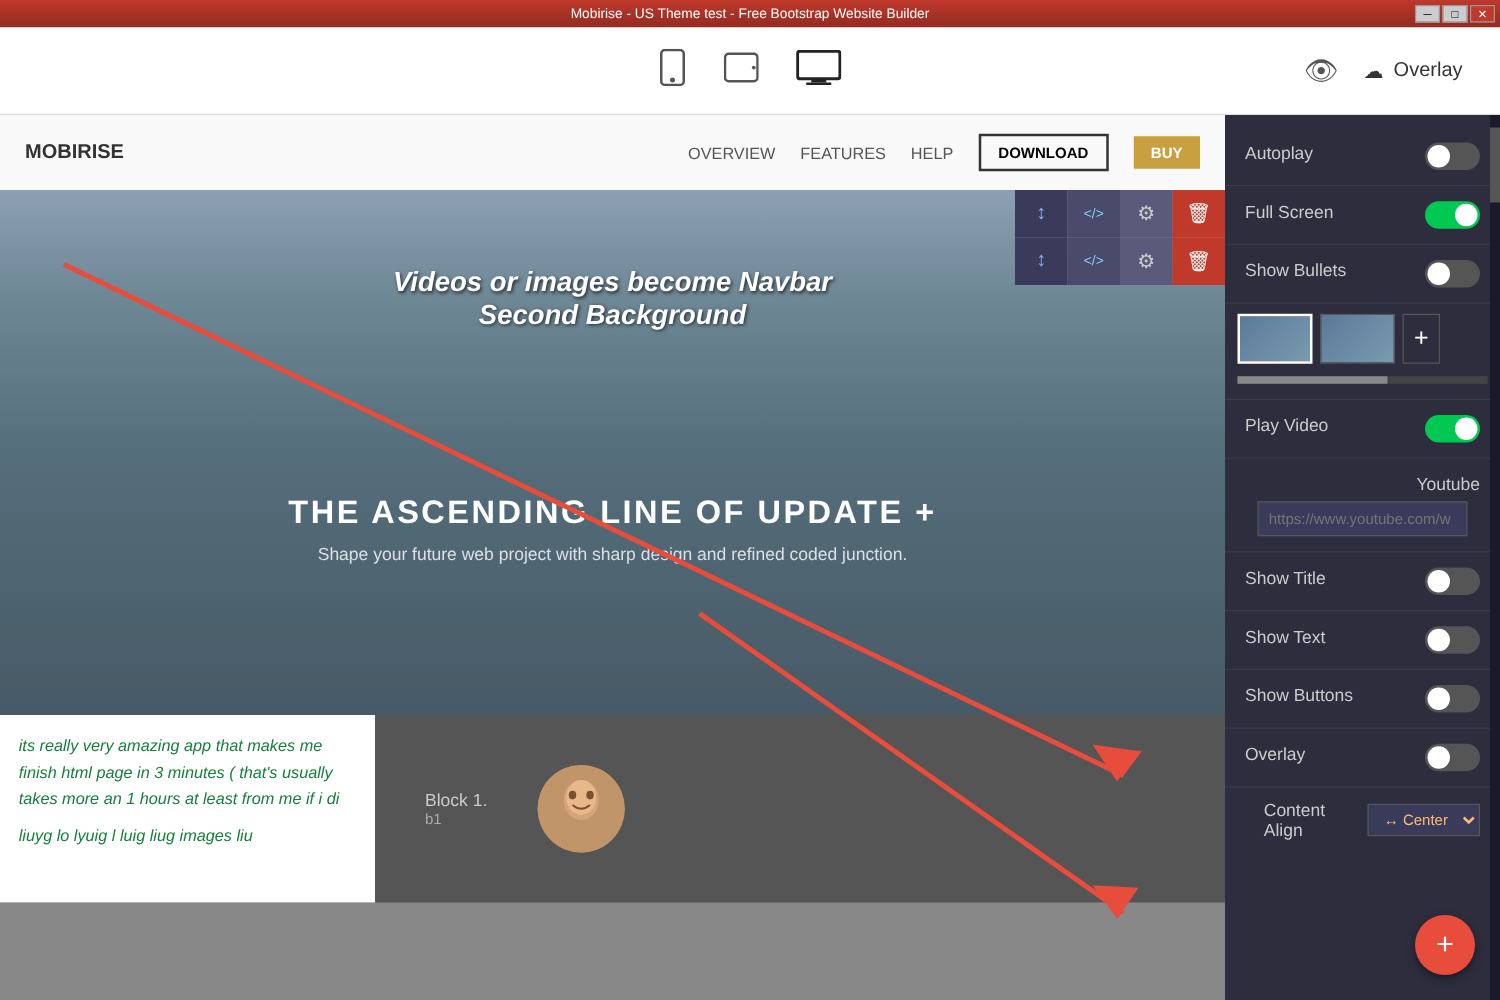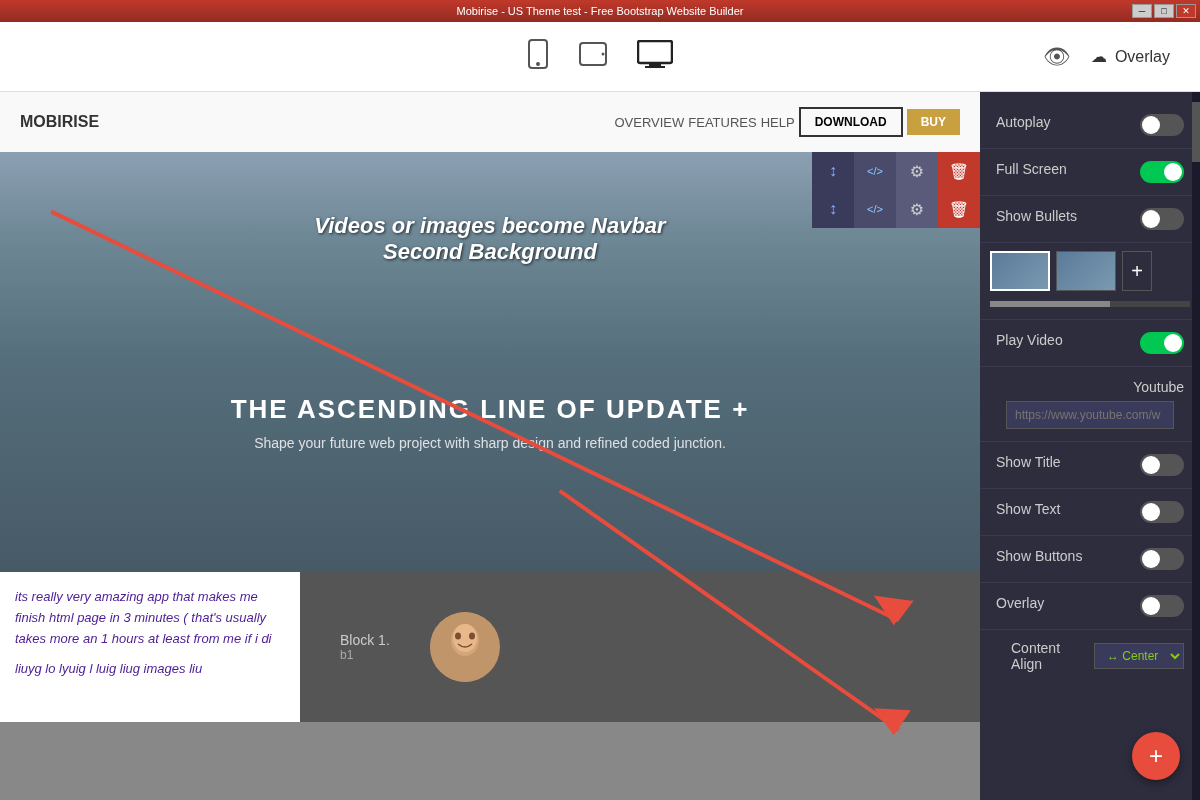--- a/index.html
+++ b/index.html
@@ -109,7 +109,7 @@
       z-index: 2;
     }
     .preview-brand { font-weight: bold; font-size: 16px; color: #333; }
-    .preview-nav-links { display: flex; gap: 4px; align-items: center; }
+    .preview-nav-links { display: flex; gap: 20px; align-items: center; }
     .preview-nav-link { color: #555; font-size: 13px; text-decoration: none; cursor: pointer; }
     .preview-btn-download {
       border: 2px solid #333;

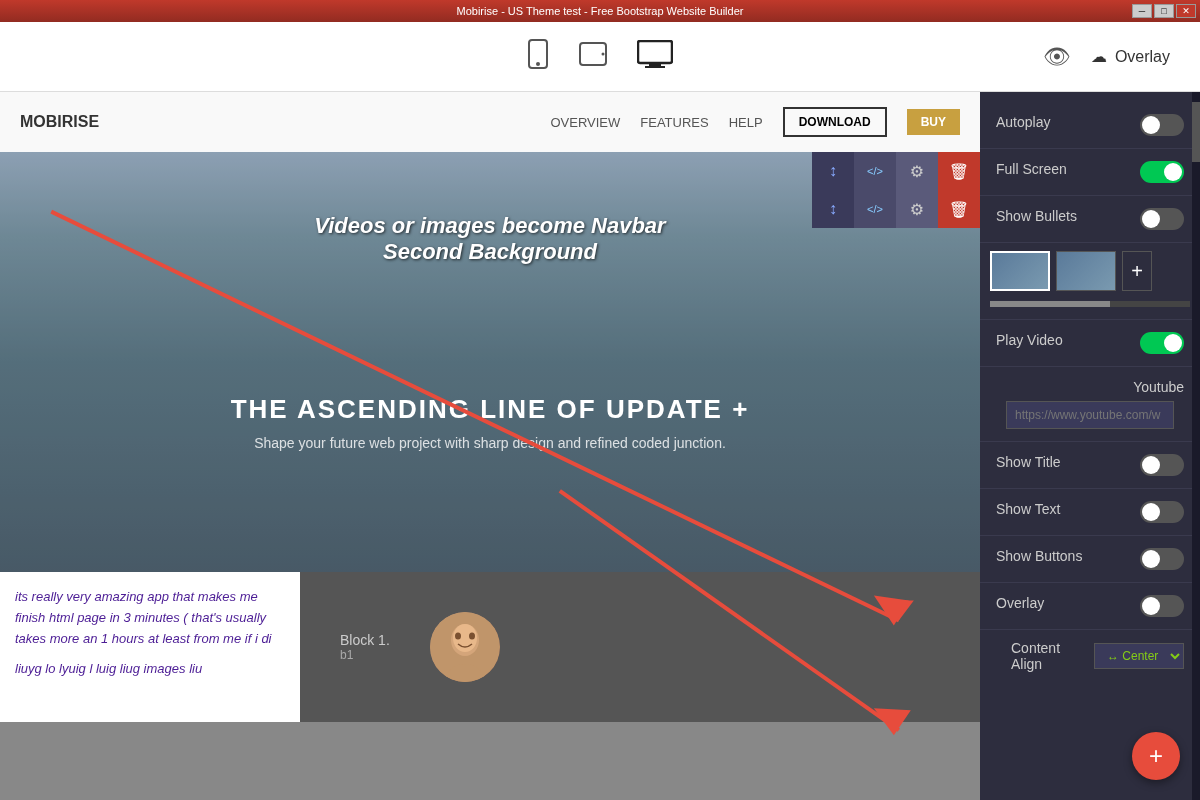--- a/index.html
+++ b/index.html
@@ -184,7 +184,7 @@
       padding: 15px;
       font-style: italic;
       font-size: 13px;
-      color: #4c1d95;
+      color: #15803d;
       line-height: 1.6;
       position: absolute;
       left: 0;

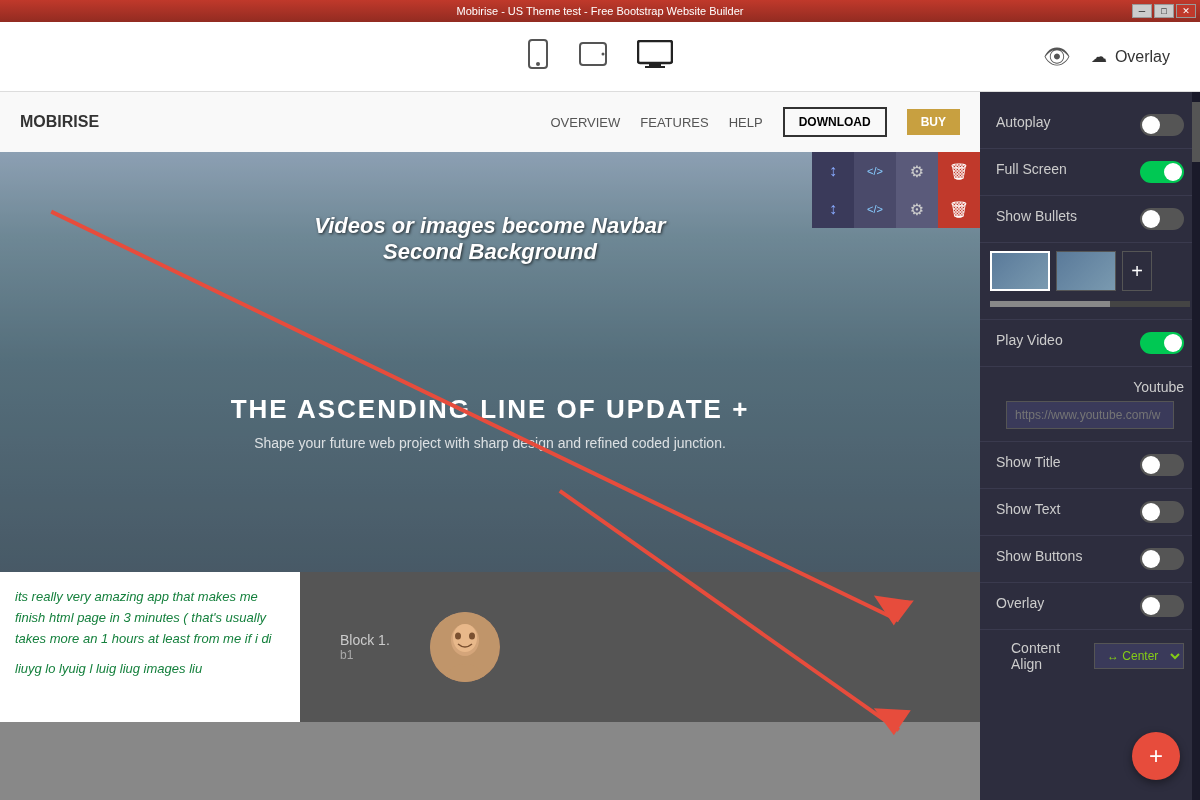--- a/index.html
+++ b/index.html
@@ -353,7 +353,7 @@
     .align-select {
       background: #3a3a5a;
       border: 1px solid #555;
-      color: #84cc16;
+      color: #fdba74;
       padding: 4px 8px;
       font-size: 12px;
     }

